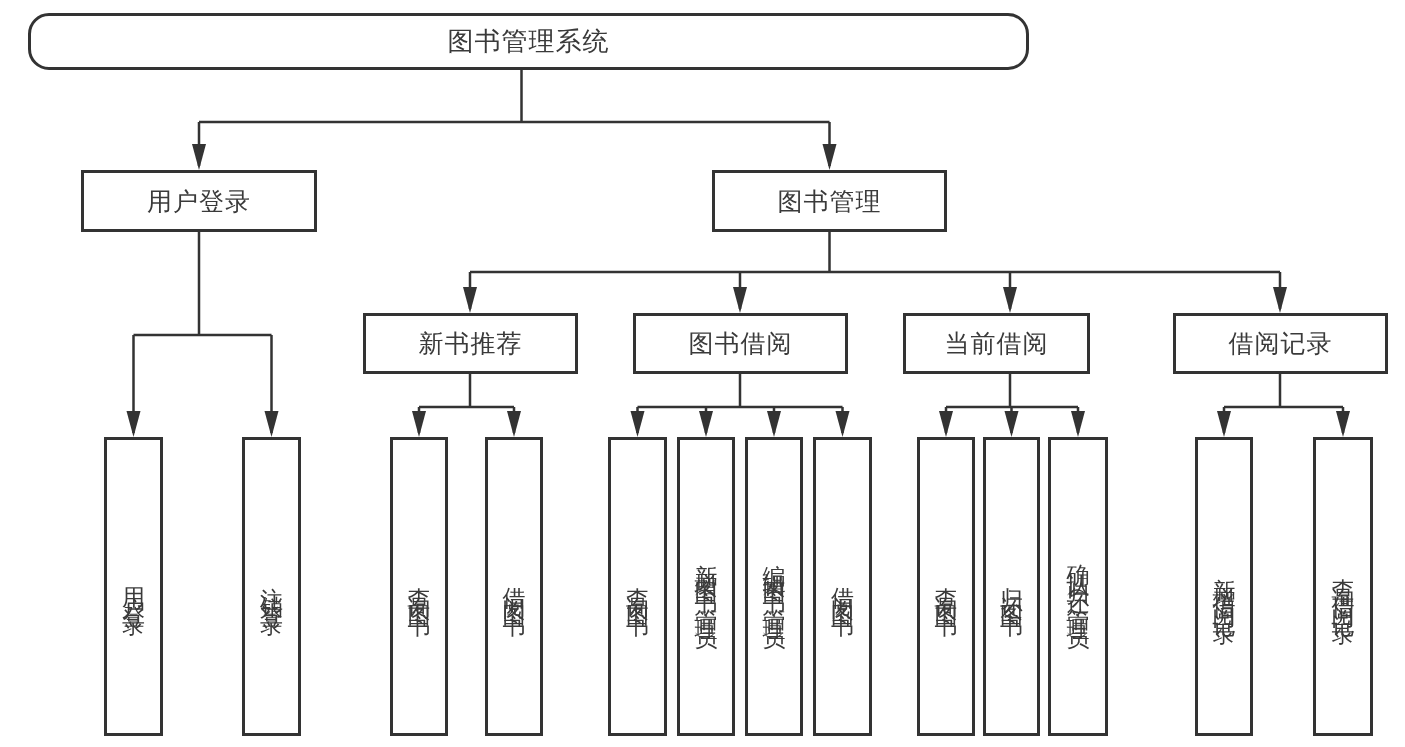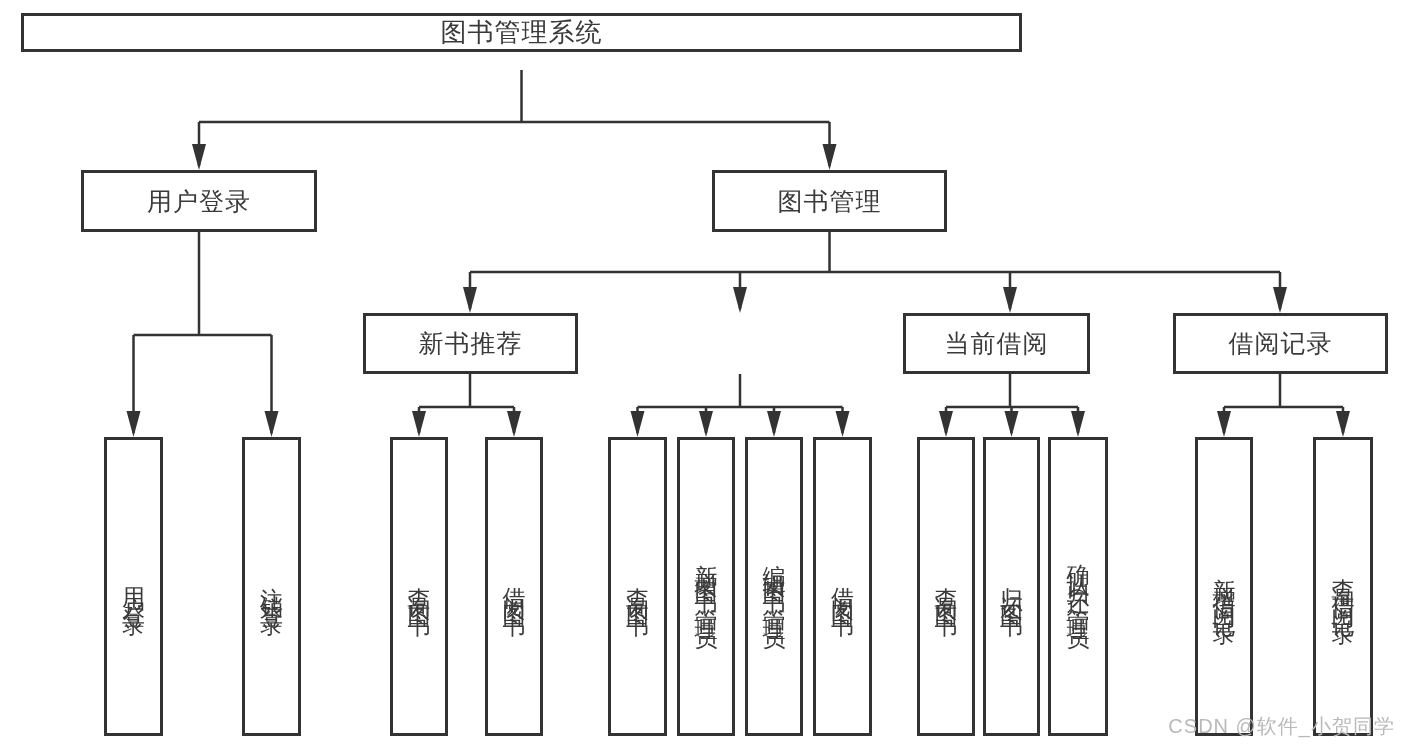--- a/index.html
+++ b/index.html
@@ -92,7 +92,7 @@
     </g>
   </svg>
 
-  <div class="node node--root" style="left:21px;top:13px;width:1001px;height:39px;">
+  <div class="node node--root" style="left:28px;top:13px;width:1001px;height:57px;border-radius:21px;">
     <span>图书管理系统</span>
   </div>
 

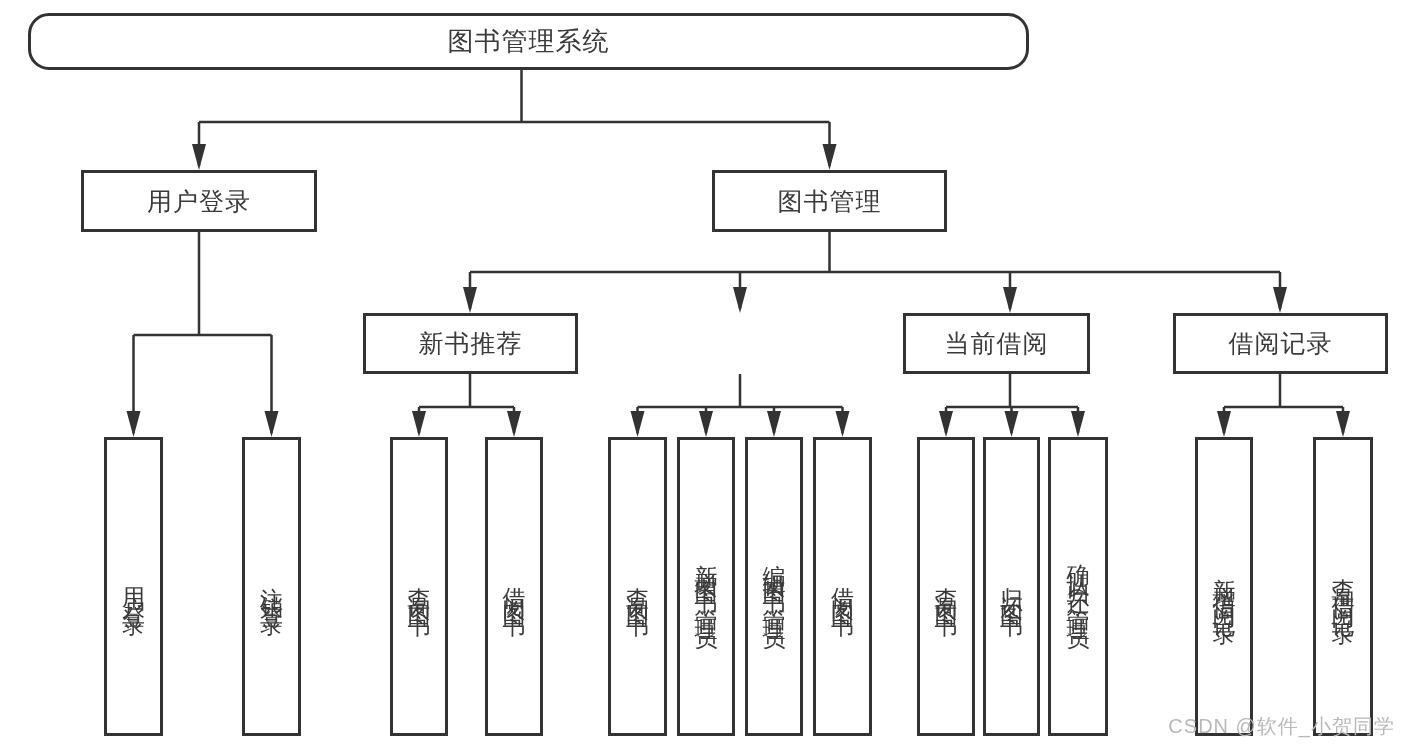--- a/index.html
+++ b/index.html
@@ -106,6 +106,9 @@
   <div class="node" style="left:363px;top:313px;width:215px;height:61px;">
     <span>新书推荐</span>
   </div>
+  <div class="node" style="left:633px;top:313px;width:215px;height:61px;">
+    <span>图书借阅</span>
+  </div>
   <div class="node" style="left:903px;top:313px;width:187px;height:61px;">
     <span>当前借阅</span>
   </div>

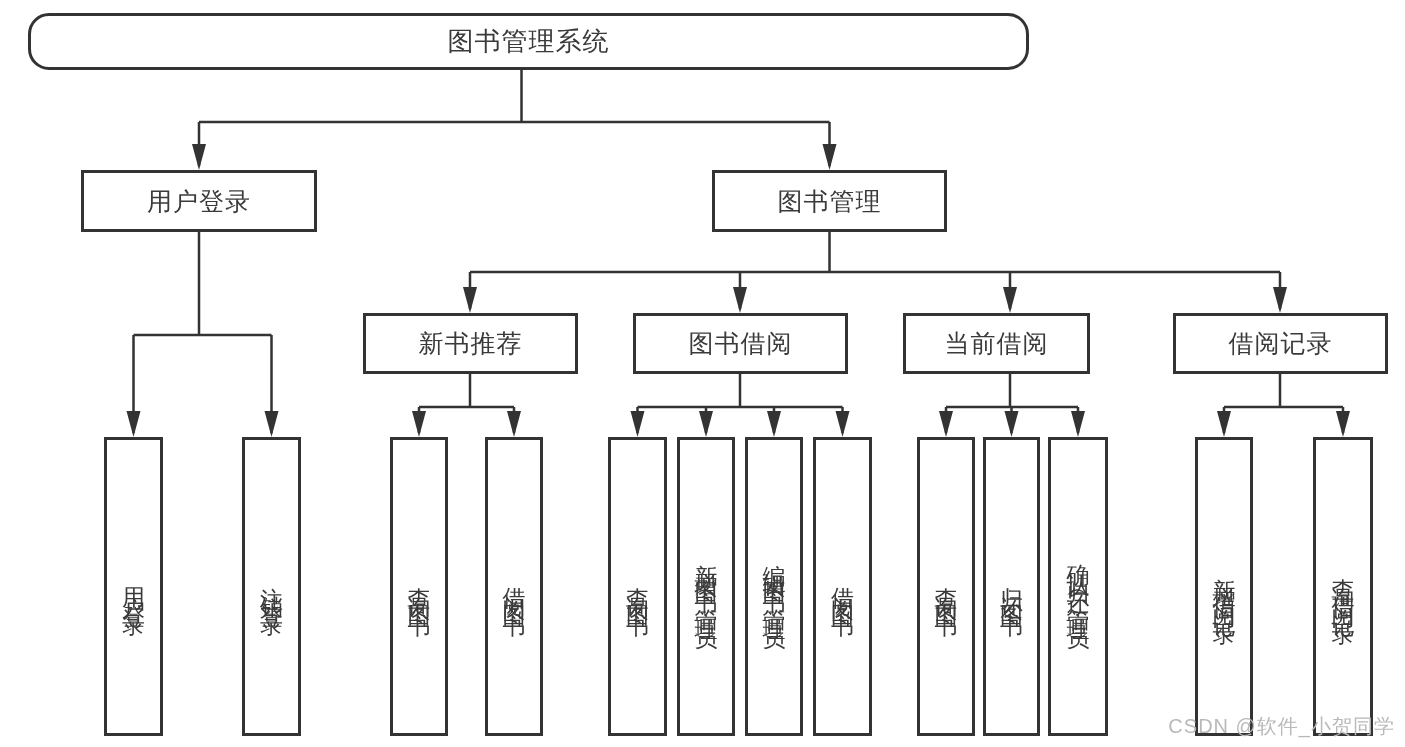--- a/index.html
+++ b/index.html
@@ -160,7 +160,6 @@
     <span class="vtext">查询借阅记录</span>
   </div>
 
-  <div class="watermark">CSDN @软件_小贺同学</div>
 
 </div>
 

